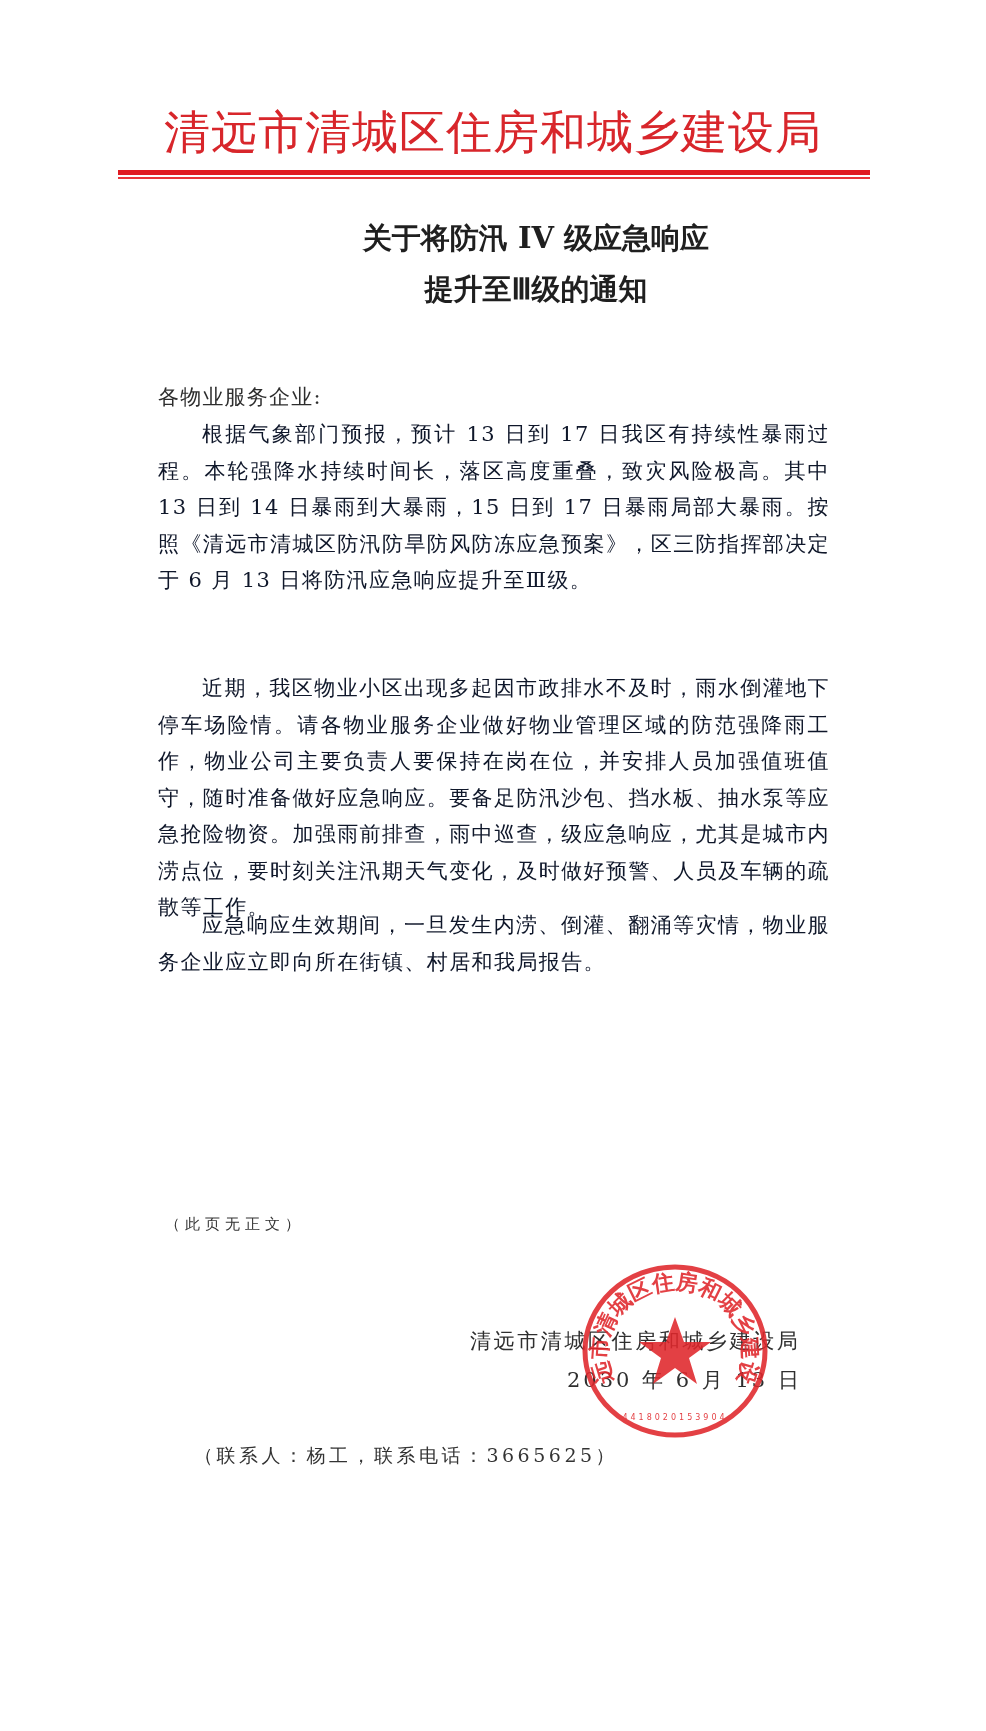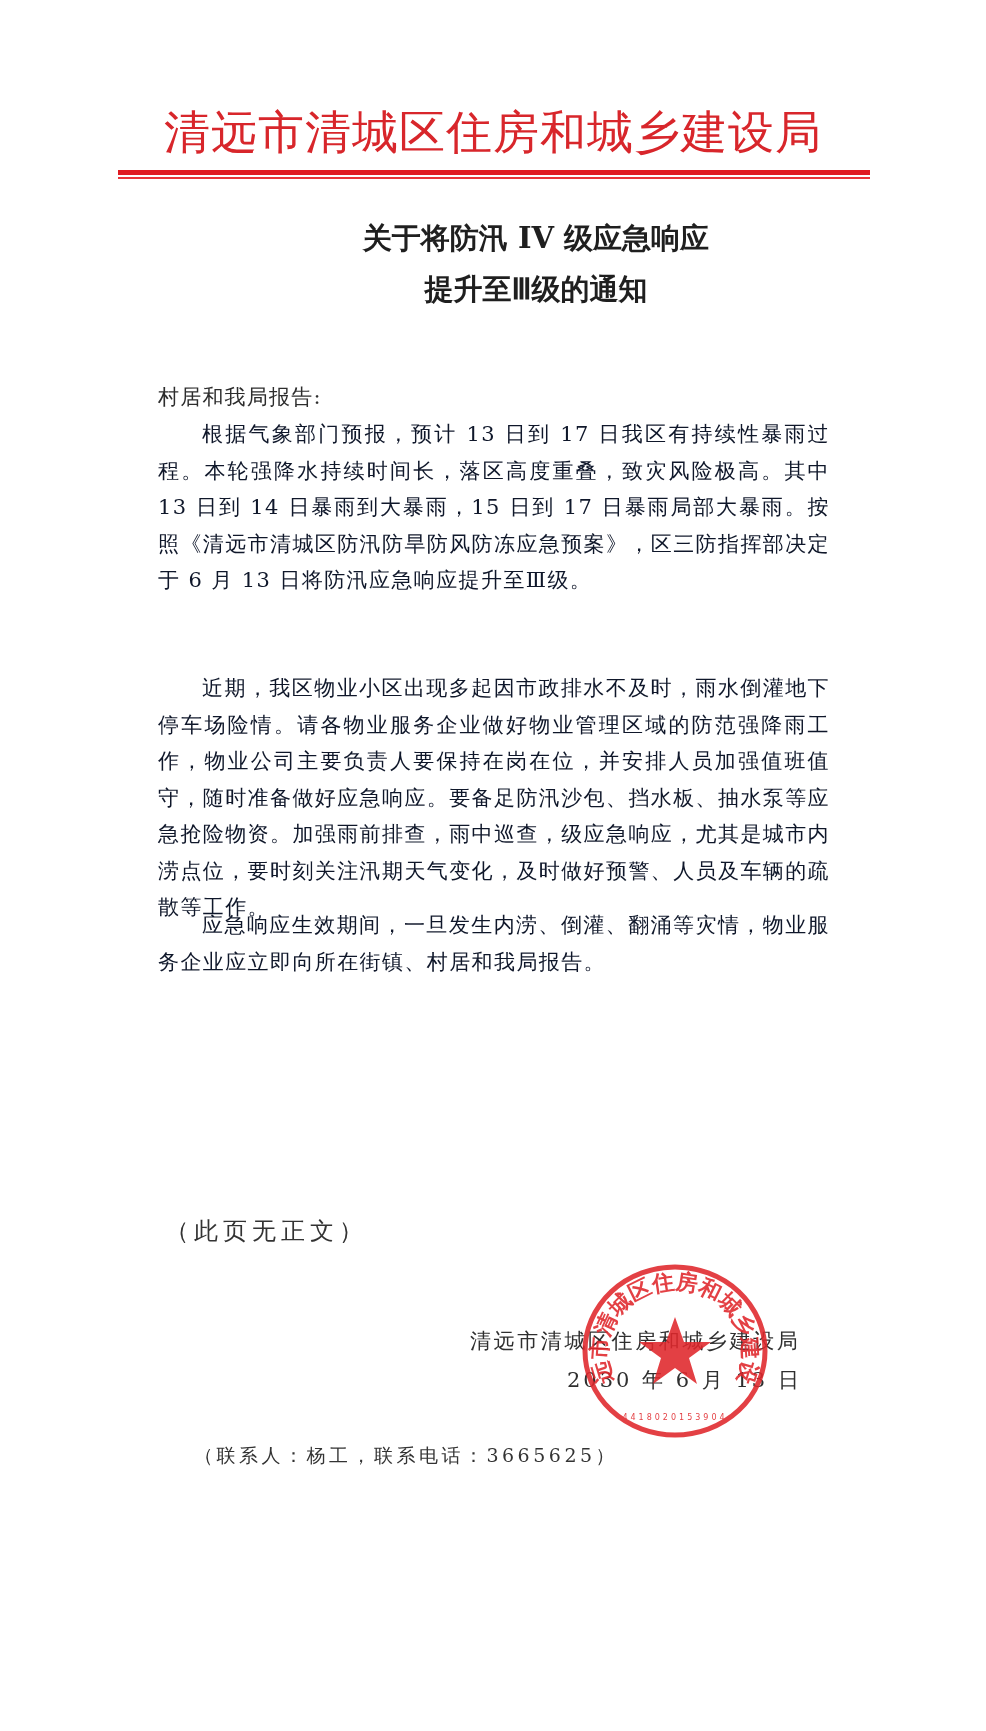--- a/index.html
+++ b/index.html
@@ -40,7 +40,7 @@
 <div class="title l1">关于将防汛 IV 级应急响应</div>
 <div class="title l2">提升至Ⅲ级的通知</div>
 
-<div class="body-text salutation">村居和我局报告:</div>
+<div class="body-text salutation">各物业服务企业:</div>
 
 <div class="para p1">根据气象部门预报，预计 13 日到 17 日我区有持续性暴雨过程。本轮强降水持续时间长，落区高度重叠，致灾风险极高。其中 13 日到 14 日暴雨到大暴雨，15 日到 17 日暴雨局部大暴雨。按照《清远市清城区防汛防旱防风防冻应急预案》，区三防指挥部决定于 6 月 13 日将防汛应急响应提升至Ⅲ级。</div>
 <div class="para p2">近期，我区物业小区出现多起因市政排水不及时，雨水倒灌地下停车场险情。请各物业服务企业做好物业管理区域的防范强降雨工作，物业公司主要负责人要保持在岗在位，并安排人员加强值班值守，随时准备做好应急响应。要备足防汛沙包、挡水板、抽水泵等应急抢险物资。加强雨前排查，雨中巡查，级应急响应，尤其是城市内涝点位，要时刻关注汛期天气变化，及时做好预警、人员及车辆的疏散等工作。</div>

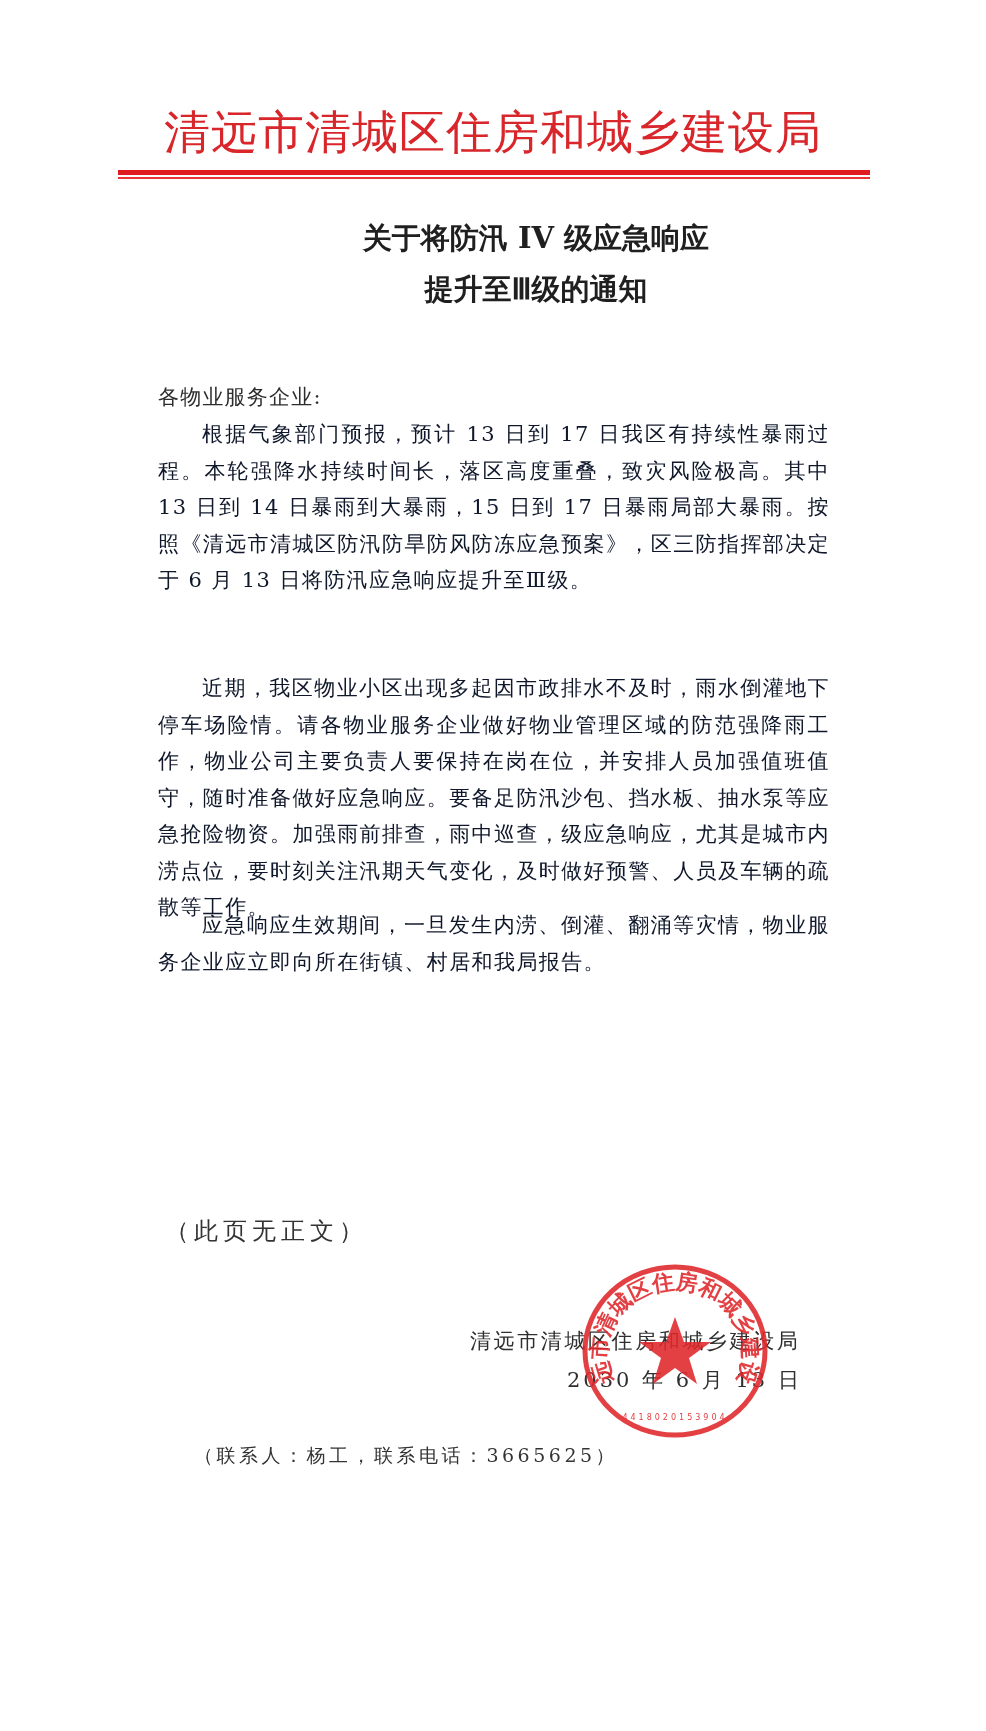--- a/index.html
+++ b/index.html
@@ -23,7 +23,7 @@
   .p1 { top:416px; }
   .p2 { top:670px; }
   .p3 { top:907px; }
-  .nobody { position:absolute; left:165px; top:1215px; font-size:24px; letter-spacing:5px; color:#333; }
+  .nobody { position:absolute; left:165px; top:1215px; font-size:15px; letter-spacing:5px; color:#333; }
   .sign-org { position:absolute; left:470px; top:1327px; font-size:21px; letter-spacing:2.6px; color:#2f2f2f; }
   .sign-date { position:absolute; left:567px; top:1366px; font-size:21px; letter-spacing:3px; color:#2f2f2f; }
   .contact { position:absolute; left:0; width:812px; top:1443px; text-align:center; font-size:19px;

